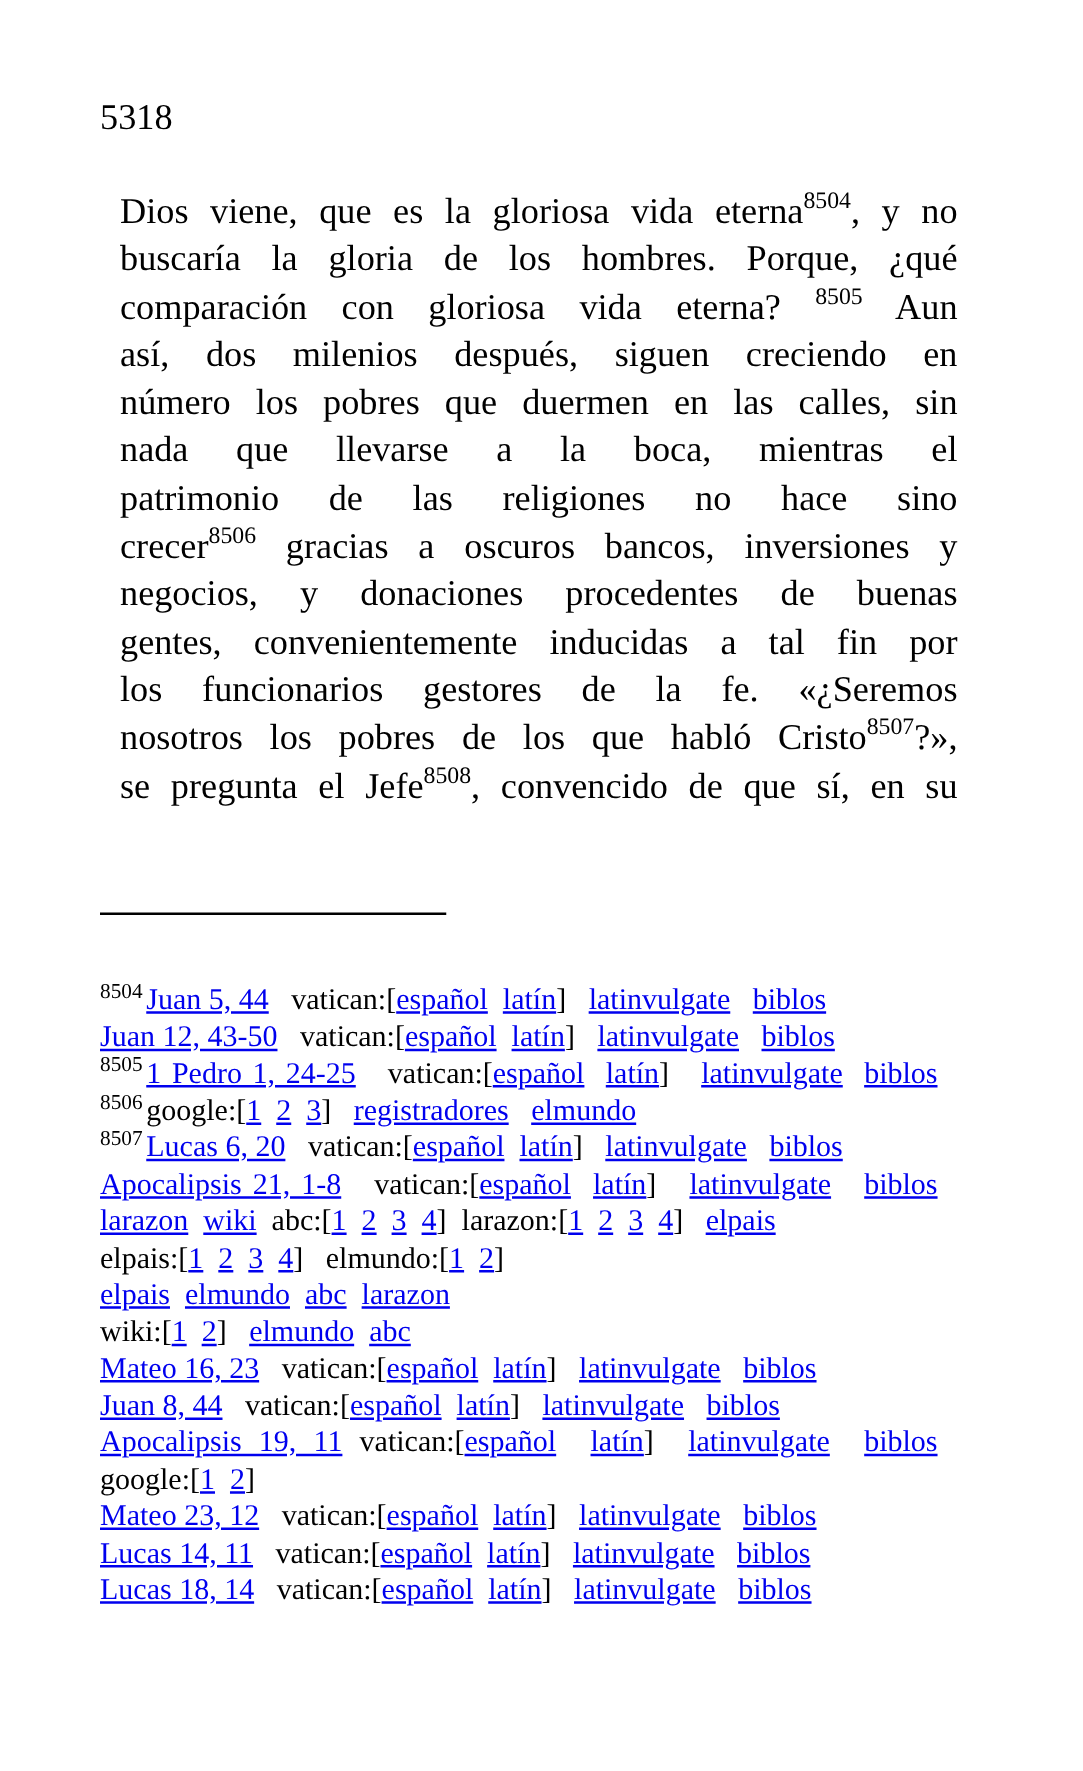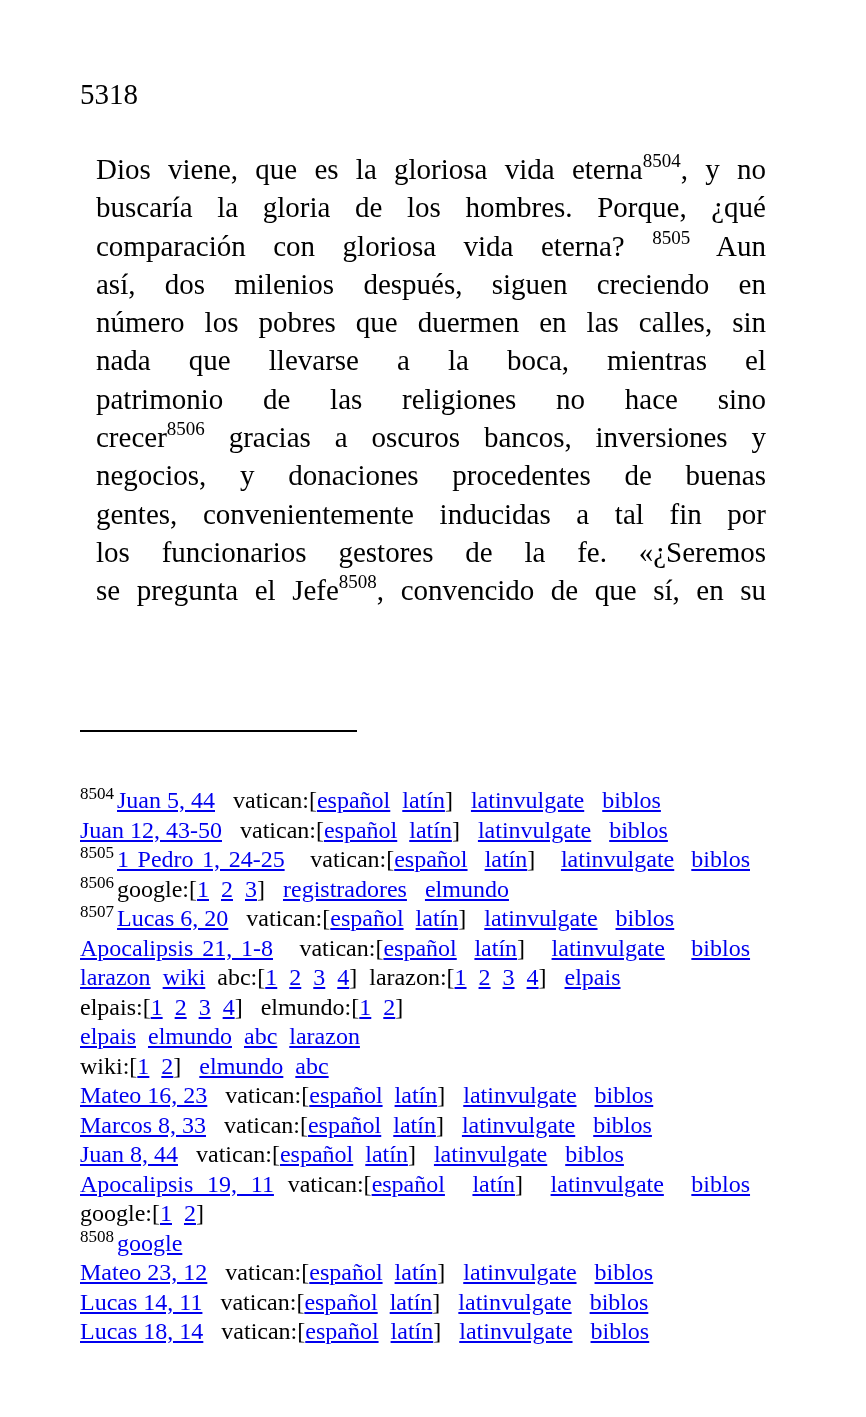--- a/index.html
+++ b/index.html
@@ -93,6 +93,7 @@
       <div class="mline"><span>negocios, y donaciones procedentes de buenas</span></div>
       <div class="mline"><span>gentes, convenientemente inducidas a tal fin por</span></div>
       <div class="mline"><span>los funcionarios gestores de la fe. «¿Seremos</span></div>
+      <div class="mline"><span>nosotros los pobres de los que habló Cristo</span><sup class="mref">8507</sup><span>?»,</span></div>
       <div class="mline"><span>se pregunta el Jefe</span><sup class="mref">8508</sup><span>, convencido de que sí, en su</span></div>
     </div>
   <div class="fnrule"></div>

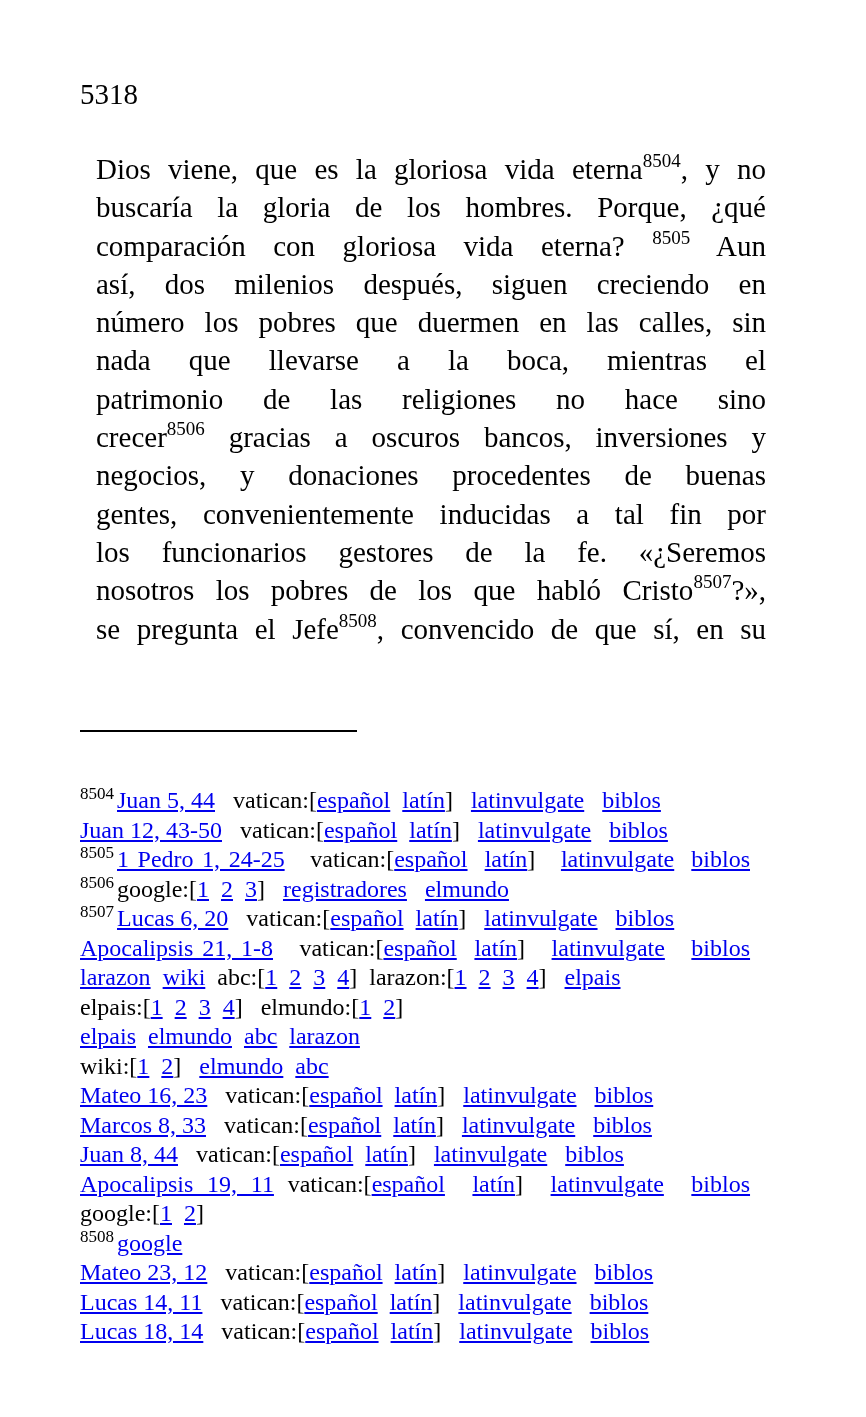--- a/index.html
+++ b/index.html
@@ -109,7 +109,6 @@
       <div class="fline"><a class="lnk">elpais</a><span>  </span><a class="lnk">elmundo</a><span>  </span><a class="lnk">abc</a><span>  </span><a class="lnk">larazon</a></div>
       <div class="fline"><span>wiki:[</span><a class="lnk">1</a><span>  </span><a class="lnk">2</a><span>]   </span><a class="lnk">elmundo</a><span>  </span><a class="lnk">abc</a></div>
       <div class="fline"><a class="lnk">Mateo 16, 23</a><span>   vatican:[</span><a class="lnk">español</a><span>  </span><a class="lnk">latín</a><span>]   </span><a class="lnk">latinvulgate</a><span>   </span><a class="lnk">biblos</a></div>
-      <div class="fline"><a class="lnk">Marcos 8, 33</a><span>   vatican:[</span><a class="lnk">español</a><span>  </span><a class="lnk">latín</a><span>]   </span><a class="lnk">latinvulgate</a><span>   </span><a class="lnk">biblos</a></div>
       <div class="fline"><a class="lnk">Juan 8, 44</a><span>   vatican:[</span><a class="lnk">español</a><span>  </span><a class="lnk">latín</a><span>]   </span><a class="lnk">latinvulgate</a><span>   </span><a class="lnk">biblos</a></div>
       <div class="fline full"><a class="lnk">Apocalipsis 19, 11</a><span> vatican:[</span><a class="lnk">español</a><span>  </span><a class="lnk">latín</a><span>]  </span><a class="lnk">latinvulgate</a><span>  </span><a class="lnk">biblos</a></div>
       <div class="fline"><span>google:[</span><a class="lnk">1</a><span>  </span><a class="lnk">2</a><span>]</span></div>

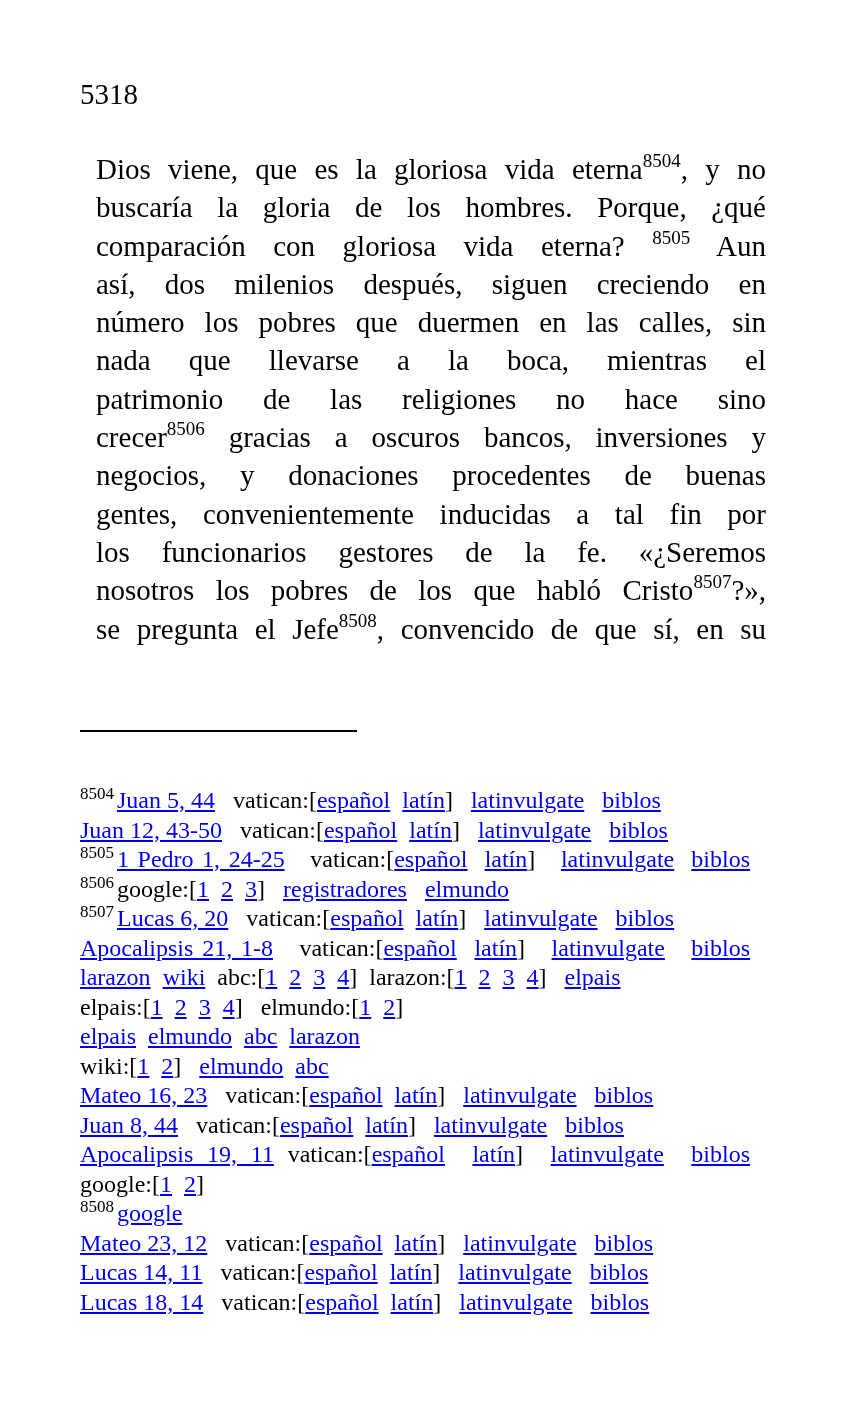--- a/index.html
+++ b/index.html
@@ -112,7 +112,6 @@
       <div class="fline"><a class="lnk">Juan 8, 44</a><span>   vatican:[</span><a class="lnk">español</a><span>  </span><a class="lnk">latín</a><span>]   </span><a class="lnk">latinvulgate</a><span>   </span><a class="lnk">biblos</a></div>
       <div class="fline full"><a class="lnk">Apocalipsis 19, 11</a><span> vatican:[</span><a class="lnk">español</a><span>  </span><a class="lnk">latín</a><span>]  </span><a class="lnk">latinvulgate</a><span>  </span><a class="lnk">biblos</a></div>
       <div class="fline"><span>google:[</span><a class="lnk">1</a><span>  </span><a class="lnk">2</a><span>]</span></div>
-      <div class="fline"><sup class="fref">8508</sup><a class="lnk">google</a></div>
       <div class="fline"><a class="lnk">Mateo 23, 12</a><span>   vatican:[</span><a class="lnk">español</a><span>  </span><a class="lnk">latín</a><span>]   </span><a class="lnk">latinvulgate</a><span>   </span><a class="lnk">biblos</a></div>
       <div class="fline"><a class="lnk">Lucas 14, 11</a><span>   vatican:[</span><a class="lnk">español</a><span>  </span><a class="lnk">latín</a><span>]   </span><a class="lnk">latinvulgate</a><span>   </span><a class="lnk">biblos</a></div>
       <div class="fline"><a class="lnk">Lucas 18, 14</a><span>   vatican:[</span><a class="lnk">español</a><span>  </span><a class="lnk">latín</a><span>]   </span><a class="lnk">latinvulgate</a><span>   </span><a class="lnk">biblos</a></div>

